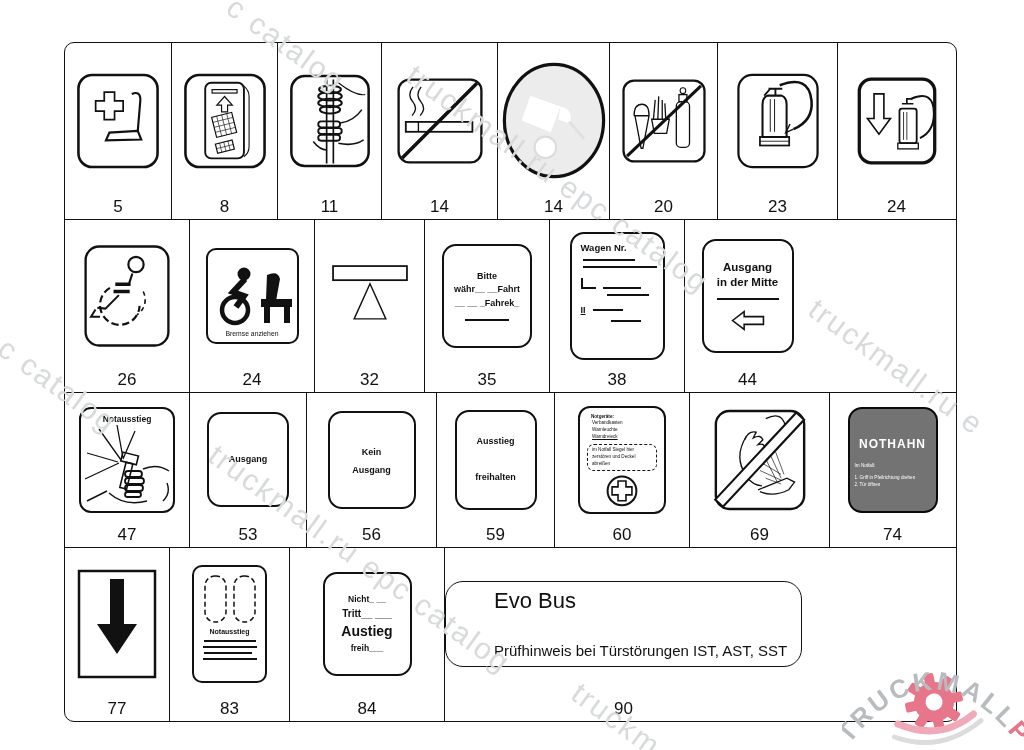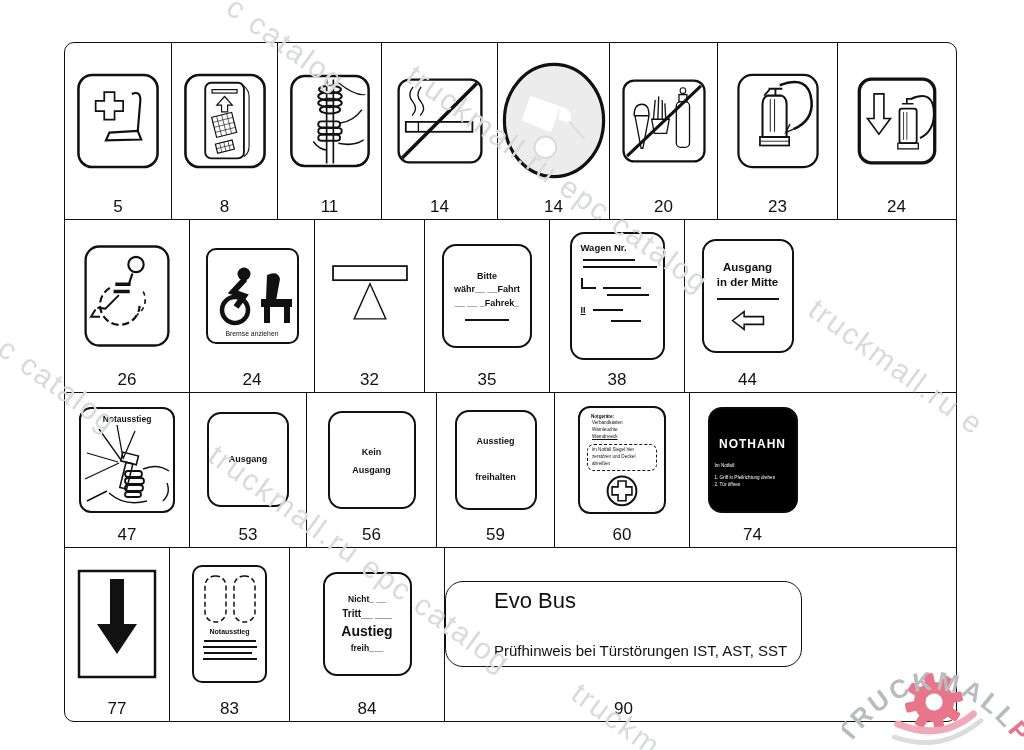--- a/index.html
+++ b/index.html
@@ -19,7 +19,7 @@
   svg{display:block}
   .sign{border:2px solid #111;border-radius:12px;box-sizing:border-box;display:flex;
         flex-direction:column;align-items:center;justify-content:center;background:transparent}
-  .dark{background:#000000;border-color:#0a0a0a;color:#fff;justify-content:flex-start}
+  .dark{background:#737373;border-color:#0a0a0a;color:#fff;justify-content:flex-start}
   .t{font-size:9px;line-height:1.5;text-align:center;font-weight:bold}
   .t6{font-size:6.5px;line-height:1.8;text-align:center}
   .t8b{font-size:8.5px;font-weight:bold;text-align:center}

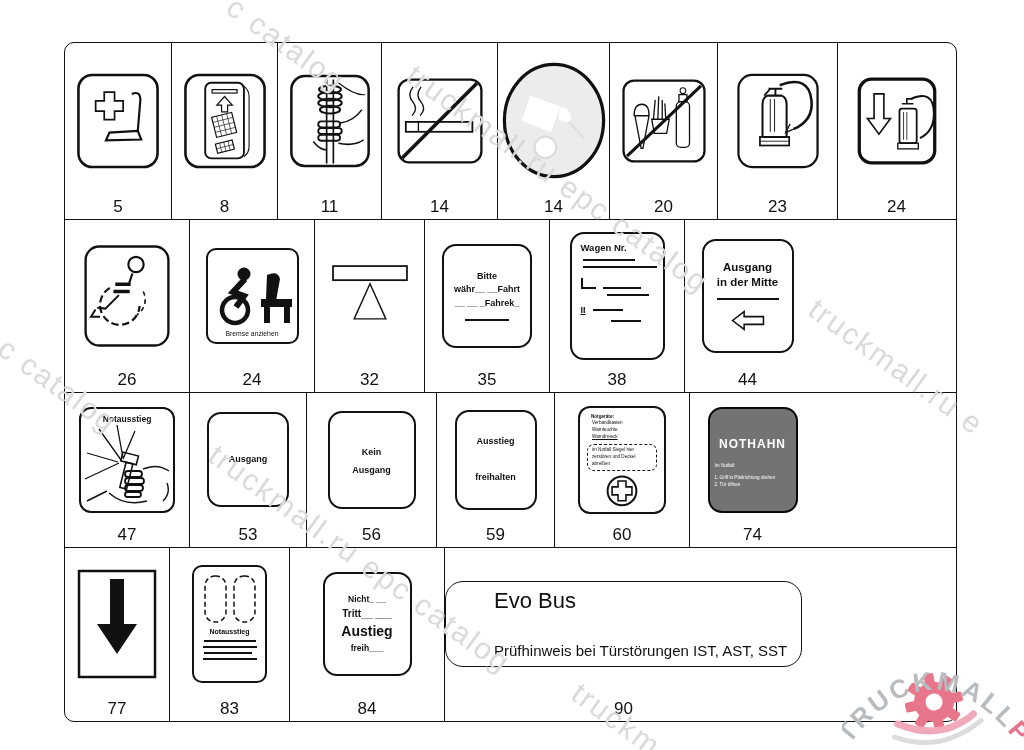--- a/index.html
+++ b/index.html
@@ -348,6 +348,26 @@
       <div class="num">60</div>
     </div>
 
+    <div class="cell" style="width:140px">
+      <div class="iconbox">
+        <svg width="96" height="106" viewBox="0 0 100 110">
+          <rect x="4" y="4" width="92" height="102" rx="14" fill="none" stroke="#111" stroke-width="2.5"></rect>
+          <g fill="none" stroke="#111" stroke-width="1.4">
+            <path d="M56,12 q16,-8 20,6 q3,10 -8,14"></path>
+            <path d="M34,34 q4,-10 12,-8 l-3,6 q8,-4 10,2 l-5,5 q7,-2 7,4"></path>
+            <path d="M36,30 q-14,22 0,42 q6,9 16,10"></path>
+            <path d="M48,86 l30,-12 8,4 -6,8 q-16,8 -30,2"></path>
+          </g>
+          <g stroke="#111" stroke-width="0.7">
+            <path d="M54,50 l14,28 M60,48 l12,26 M66,46 l9,24 M52,58 l20,12 M50,66 l22,10 M56,74 l16,6"></path>
+          </g>
+          <g transform="rotate(-47 50 55)">
+            <rect x="-12" y="49" width="124" height="11" fill="#ffffff" stroke="#111" stroke-width="2.2"></rect>
+          </g>
+        </svg>
+      </div>
+      <div class="num">69</div>
+    </div>
 
     <div class="cell" style="width:125px">
       <div class="iconbox">

